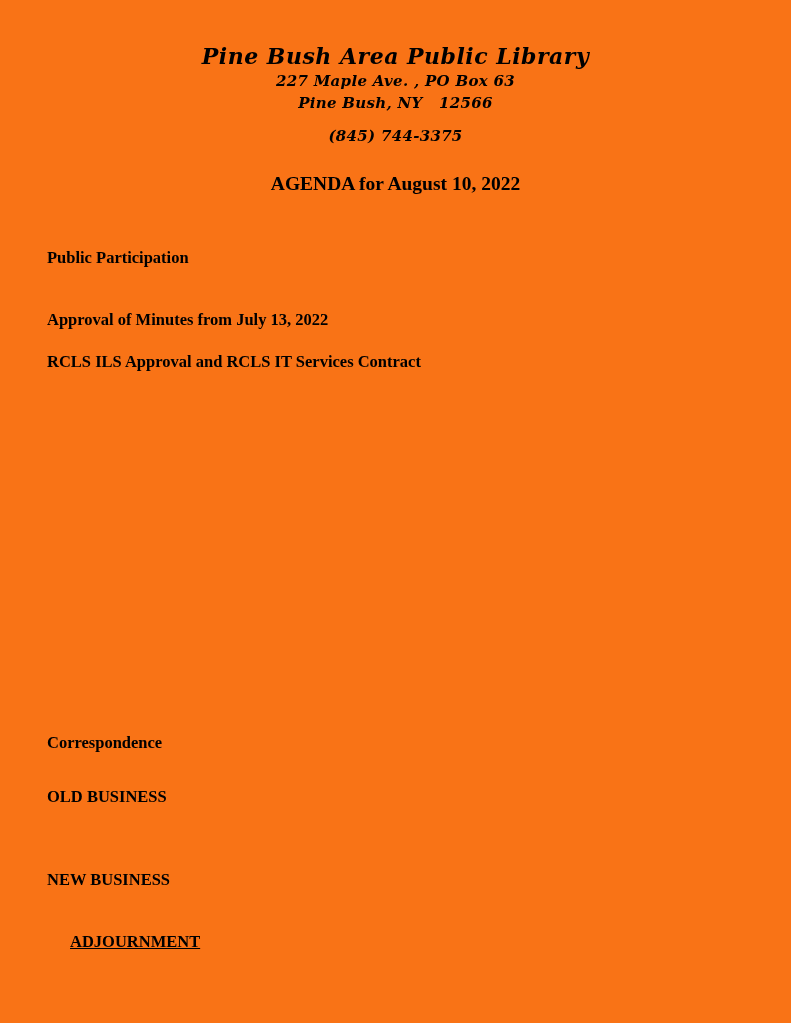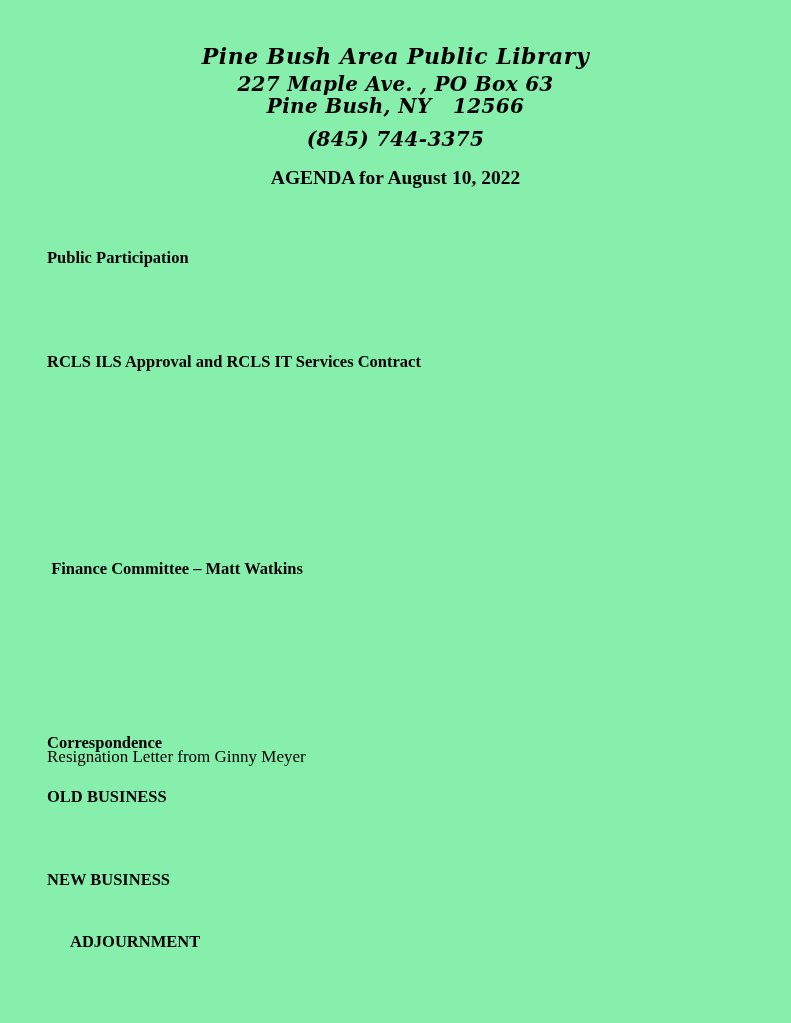--- a/index.html
+++ b/index.html
@@ -11,7 +11,7 @@
     position: relative;
     width: 791px;
     height: 1023px;
-    background: #86efac;
+    background: #f97316;
     overflow: hidden;
     font-family: "Liberation Serif", serif;
     color: #000000;

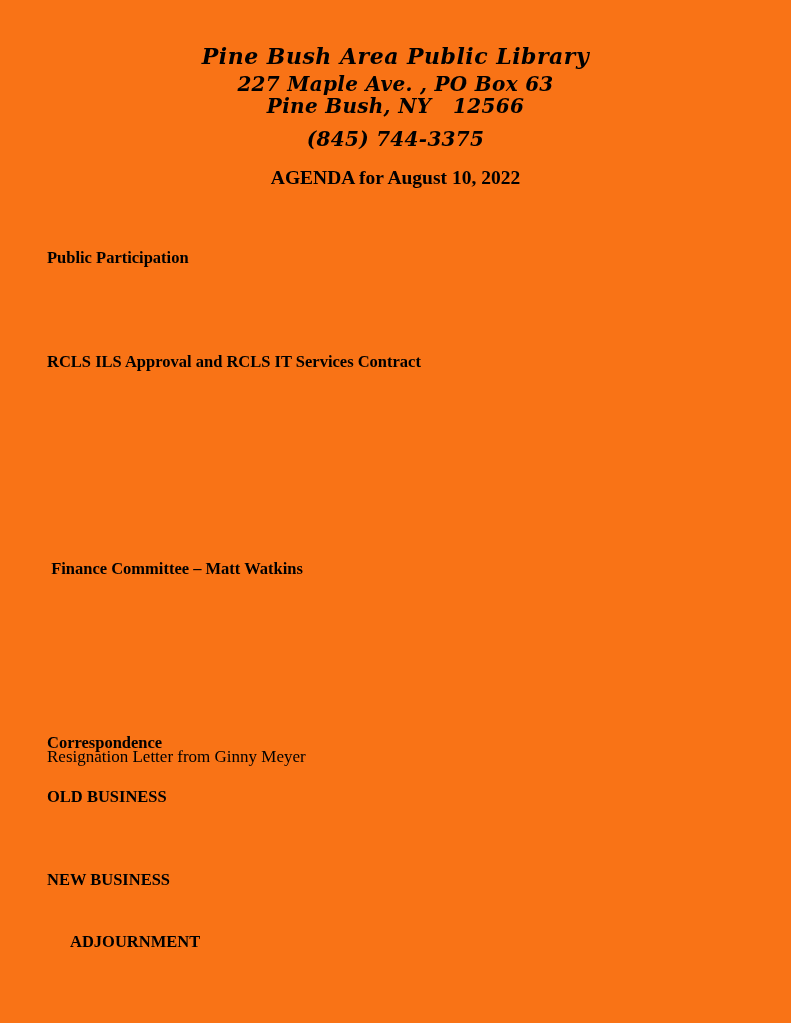--- a/index.html
+++ b/index.html
@@ -37,7 +37,7 @@
     font-family: "DejaVu Serif", cursive, serif;
     font-style: italic;
     font-weight: 600;
-    font-size: 20px;
+    font-size: 15px;
     letter-spacing: 0.3px;
   }
   .agenda-title {

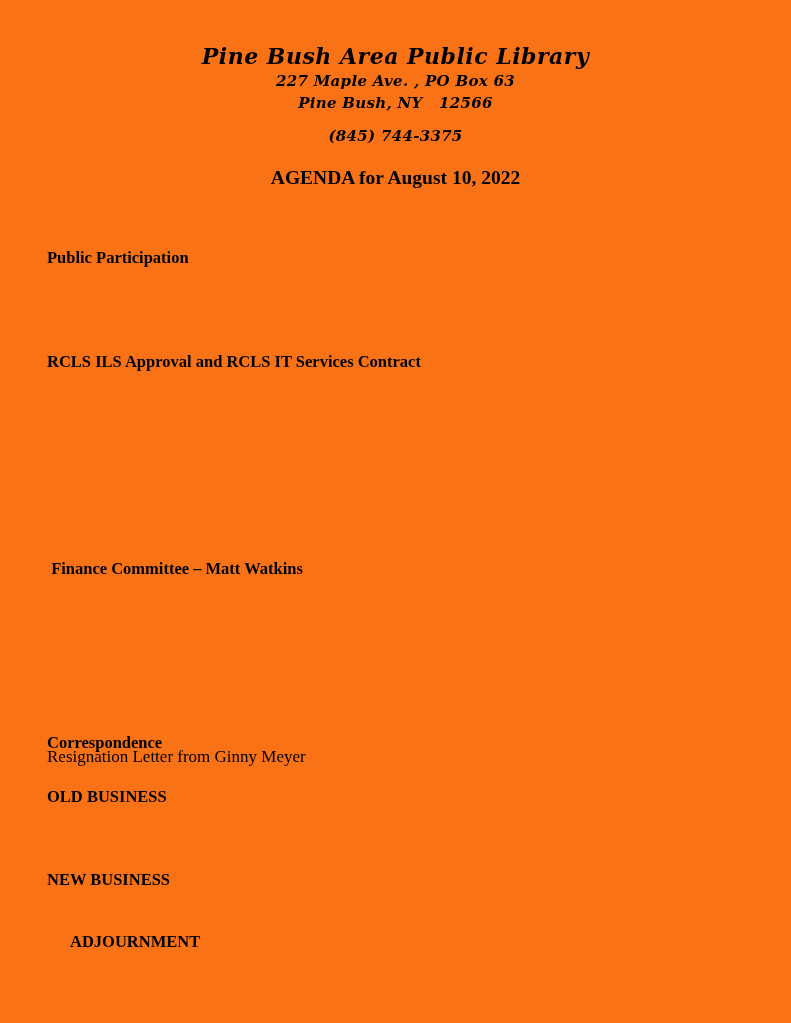--- a/index.html
+++ b/index.html
@@ -45,7 +45,7 @@
     text-align: center;
     font-weight: bold;
     font-size: 19.5px;
-    margin: 6px;
+    margin: 12px;
   }
   
   .item {

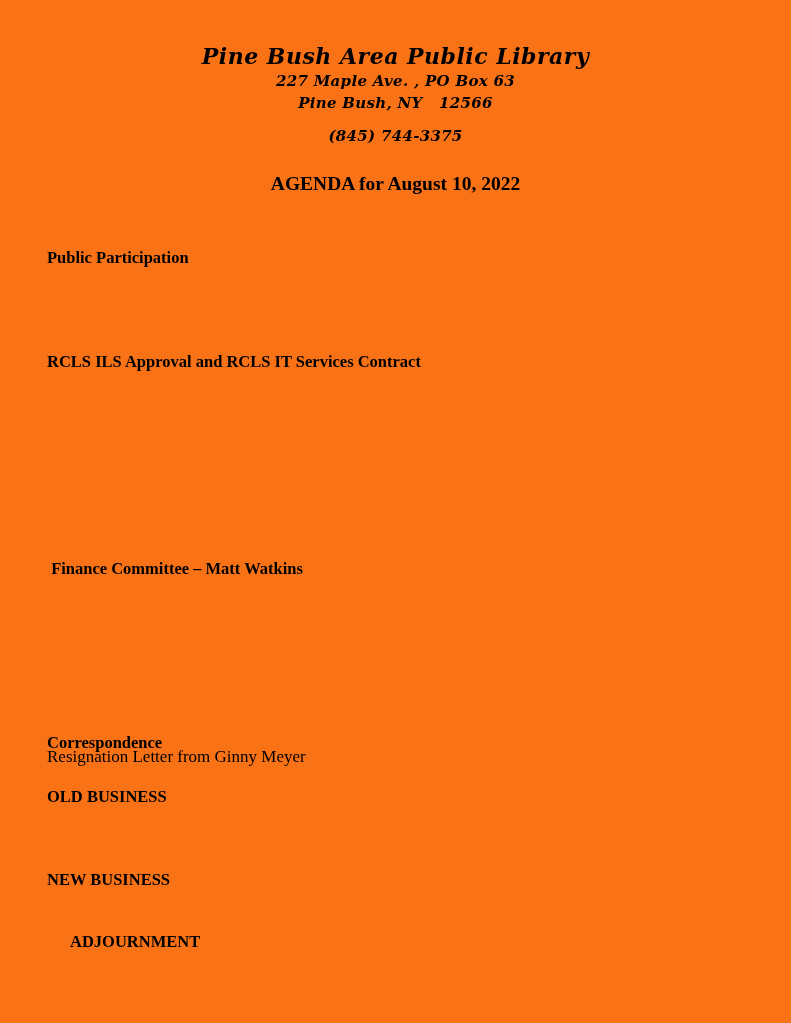--- a/index.html
+++ b/index.html
@@ -79,6 +79,7 @@
 
   <div class="line item" style="top:249px;">Public Participation</div>
 
+  <div class="line item" style="top:311px;">Approval of Minutes from July 13, 2022</div>
 
   <div class="line item" style="top:353px;">RCLS ILS Approval and RCLS IT Services Contract</div>
 

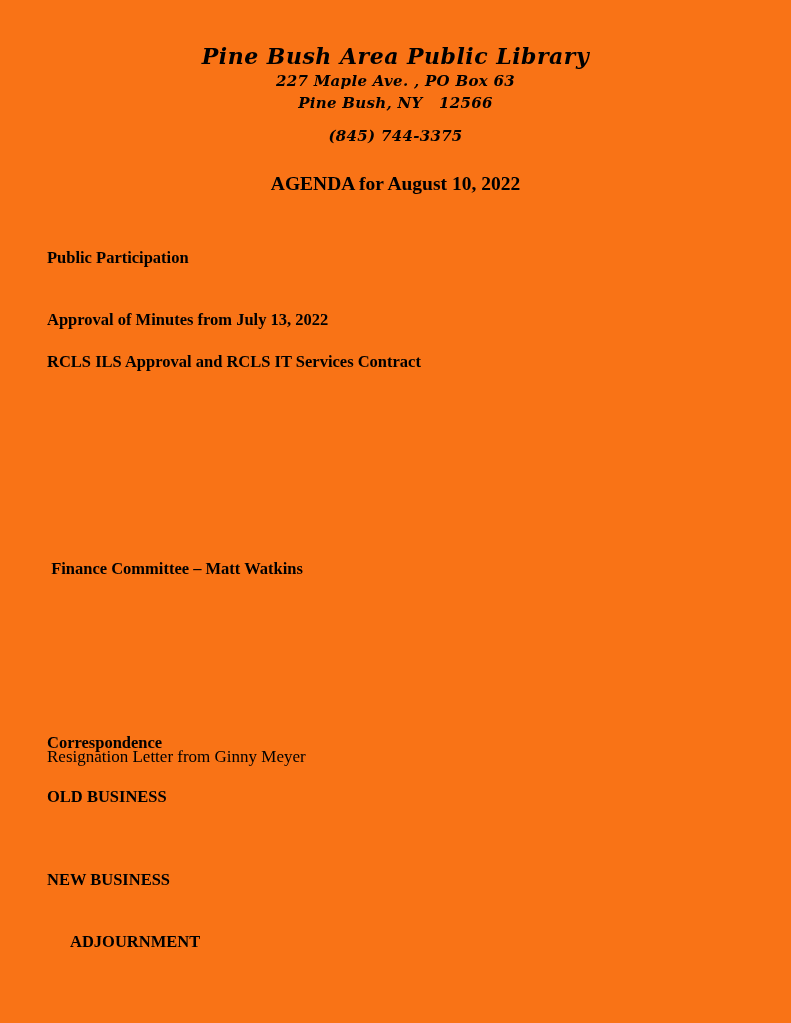--- a/index.html
+++ b/index.html
@@ -84,7 +84,6 @@
   <div class="line item" style="top:353px;">RCLS ILS Approval and RCLS IT Services Contract</div>
 
 
-  <div class="line item" style="top:560px;"> Finance Committee – Matt Watkins</div>
 
 
   <div class="line item" style="top:706px;margin-top:28px;">Correspondence</div>

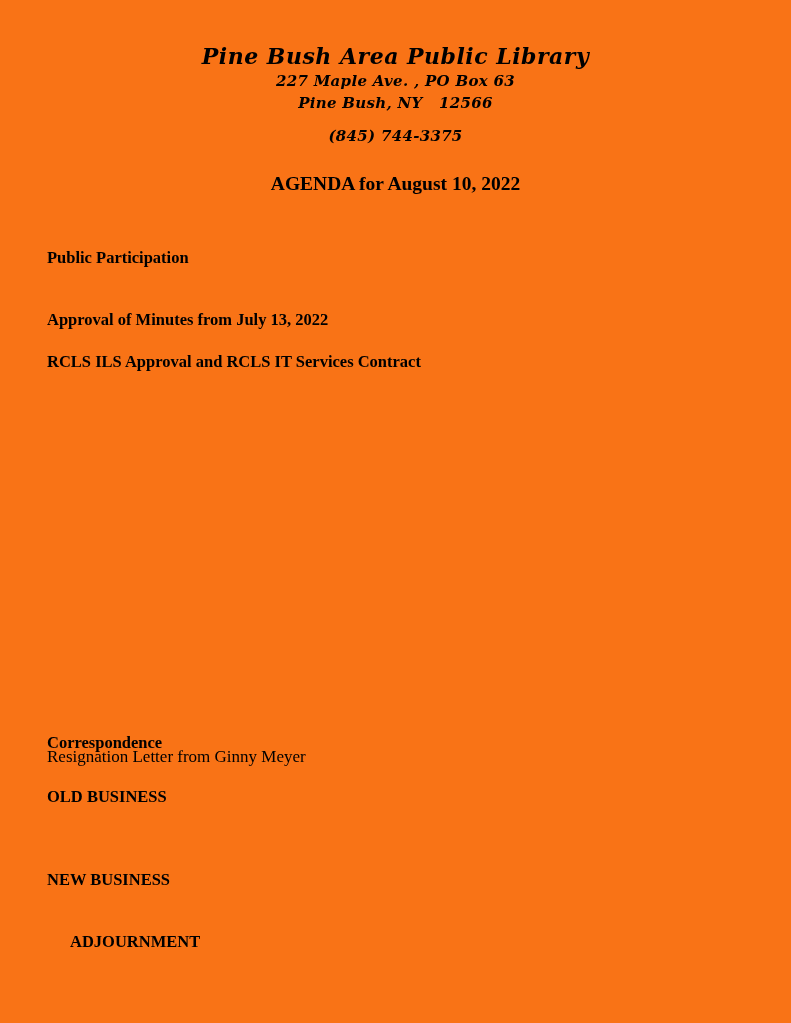--- a/index.html
+++ b/index.html
@@ -88,7 +88,6 @@
 
   <div class="line item" style="top:706px;margin-top:28px;">Correspondence</div>
 
-  <div class="line item regular" style="top:747px;">Resignation Letter from Ginny Meyer</div>
 
   <div class="line item" style="top:788px;">OLD BUSINESS</div>
 

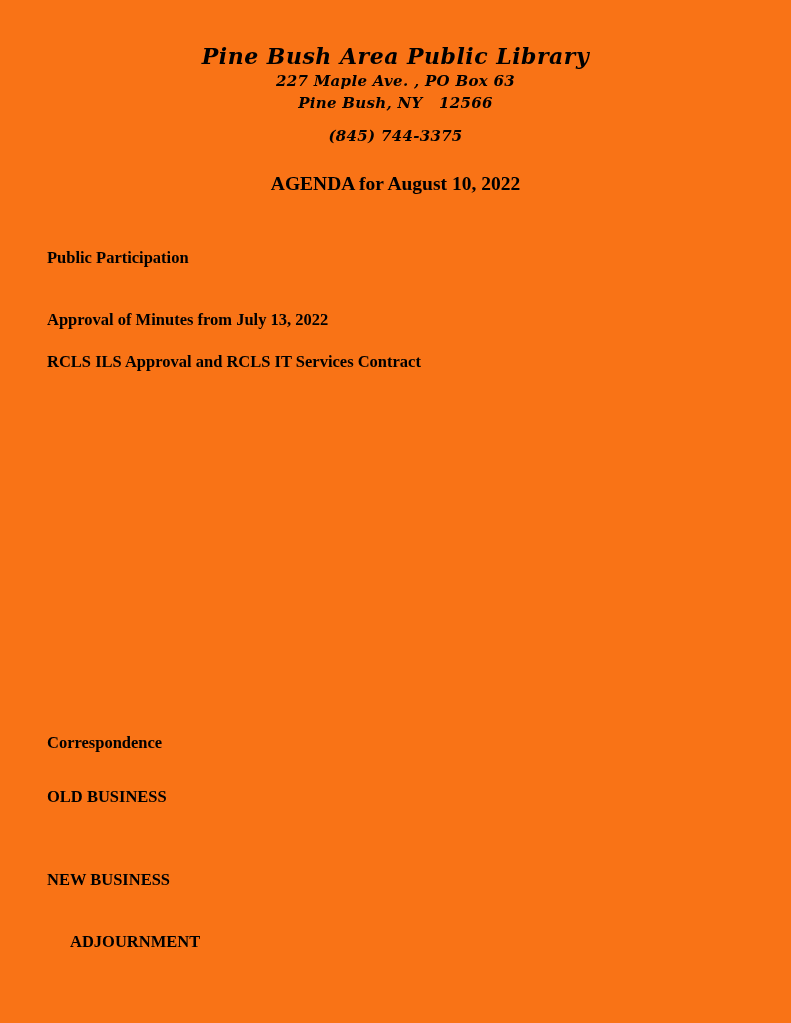--- a/index.html
+++ b/index.html
@@ -60,6 +60,7 @@
   }
   .item.indent {
     left: 70px;
+    text-decoration: underline;
   }
 </style>
 </head>

